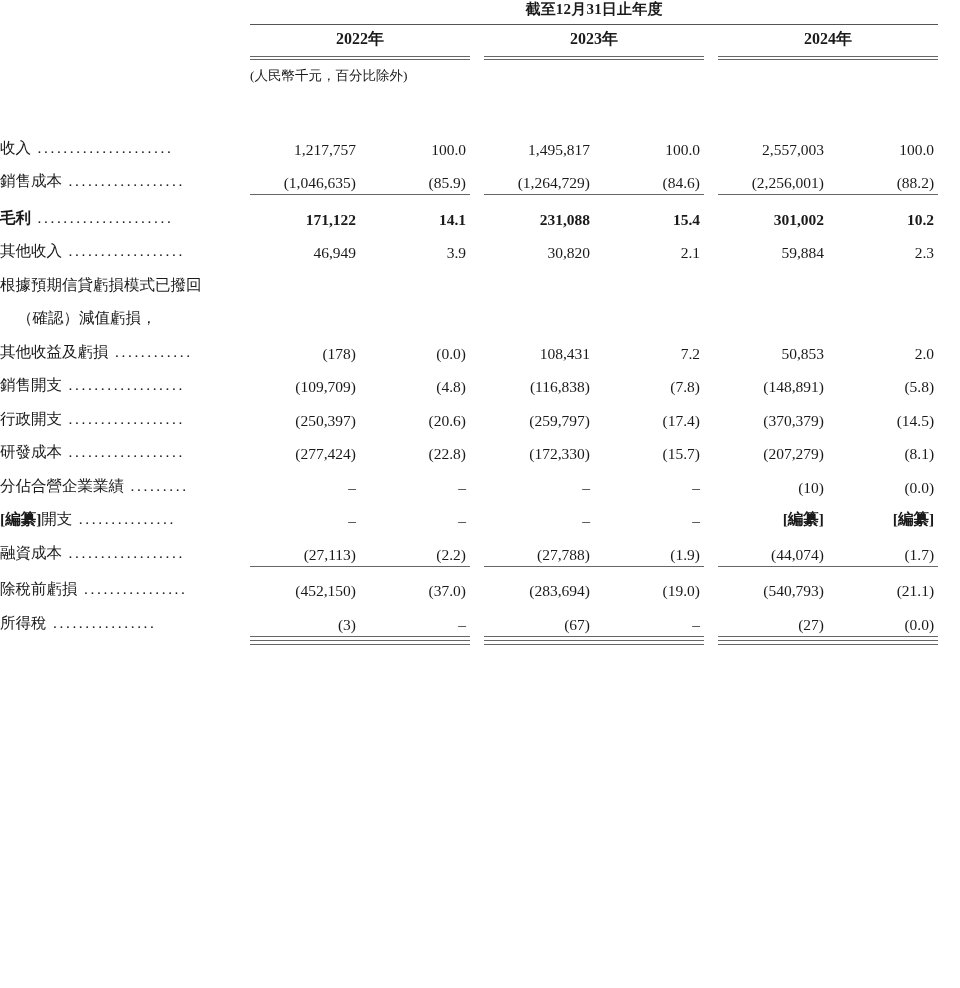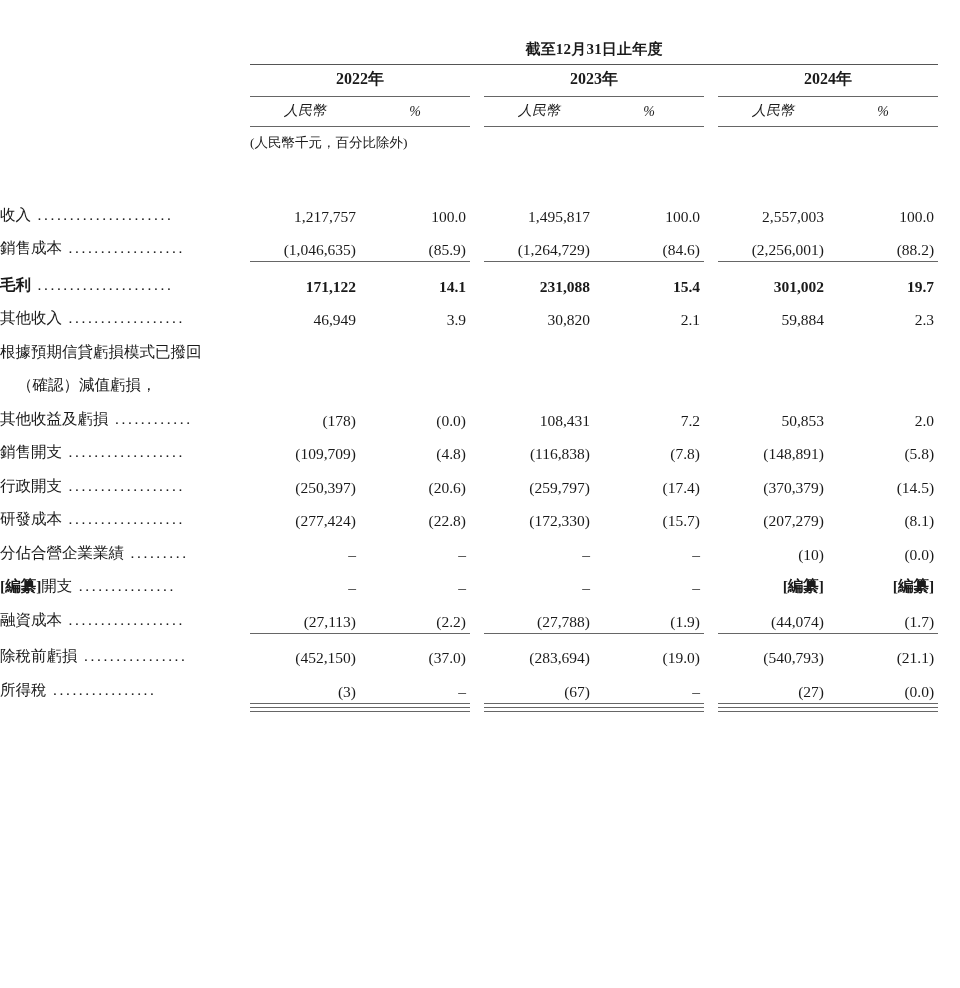--- a/index.html
+++ b/index.html
@@ -29,7 +29,6 @@
     width: 850px;
     table-layout: fixed;
     font-size: 15.5px;
-    margin-top: 40px;
   }
   col.c-label { width: 236px; }
   col.c-gap   { width: 14px; }

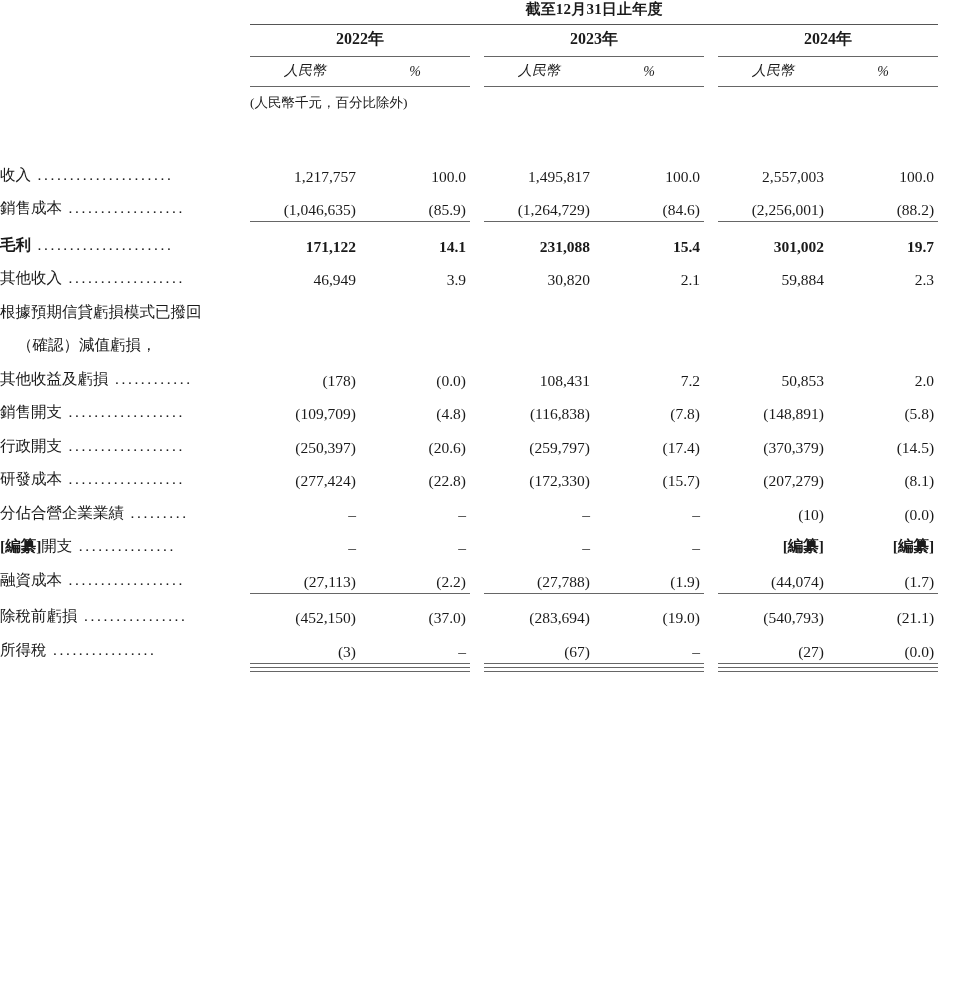--- a/index.html
+++ b/index.html
@@ -162,18 +162,6 @@
           </td>
     </tr>
 
-    <tr>
-      <td></td>
-      <td></td>
-      <td class="hdr-sub">人民幣</td>
-      <td class="hdr-sub">%</td>
-      <td></td>
-      <td class="hdr-sub">人民幣</td>
-      <td class="hdr-sub">%</td>
-      <td></td>
-      <td class="hdr-sub">人民幣</td>
-      <td class="hdr-sub">%</td>
-    </tr>
 
     <tr>
       <td></td>

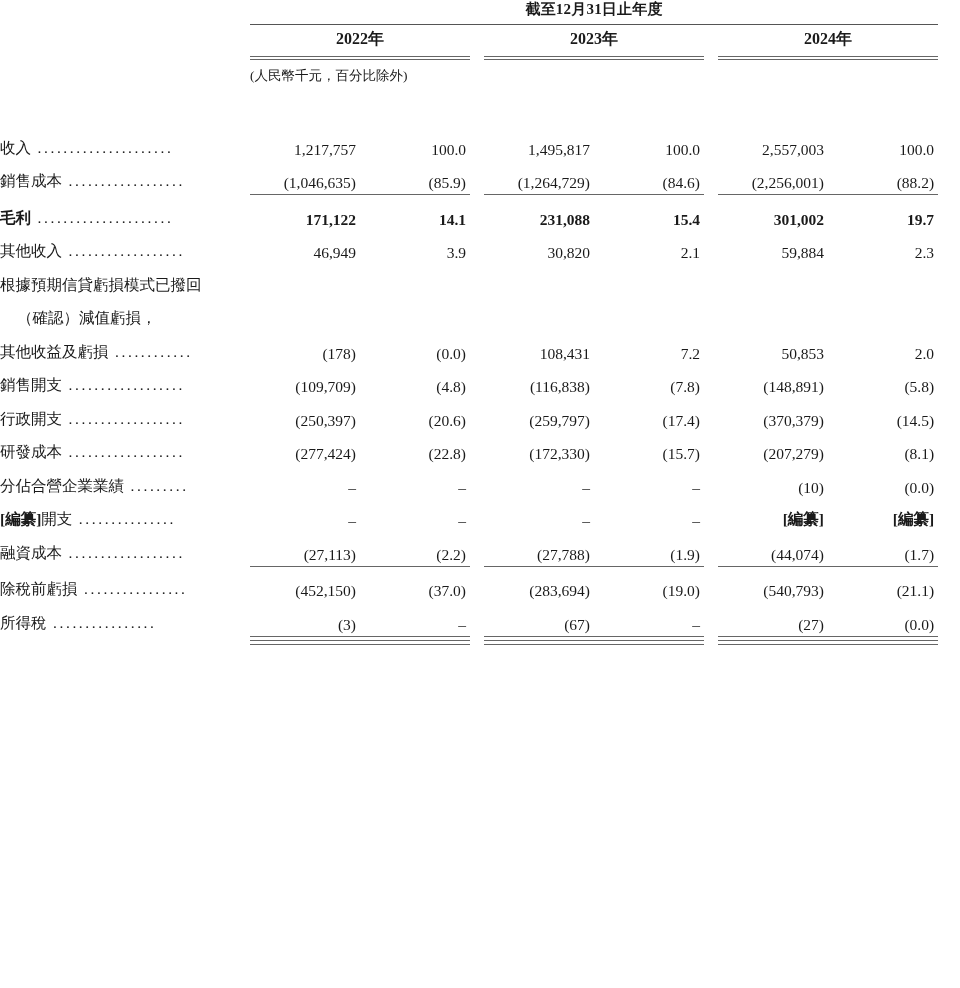--- a/index.html
+++ b/index.html
@@ -264,7 +264,7 @@
           <td class="num b">15.4</td>
           <td></td>
           <td class="num b">301,002</td>
-          <td class="num b">19.7</td>
+          <td class="num b">10.2</td>
         </tr>
         <tr class="data">
           <td>

